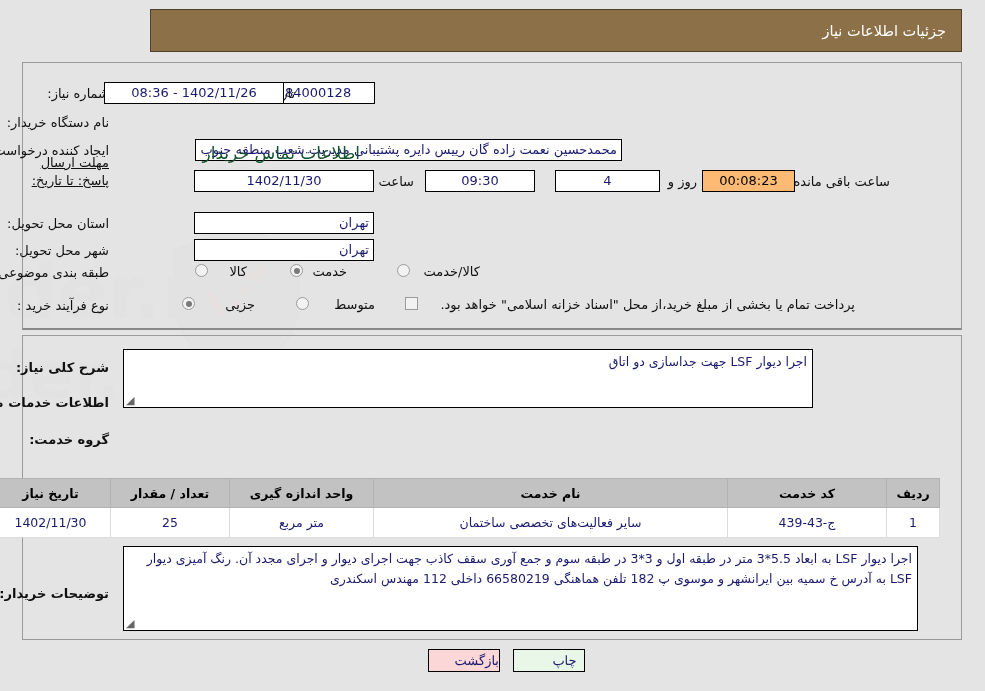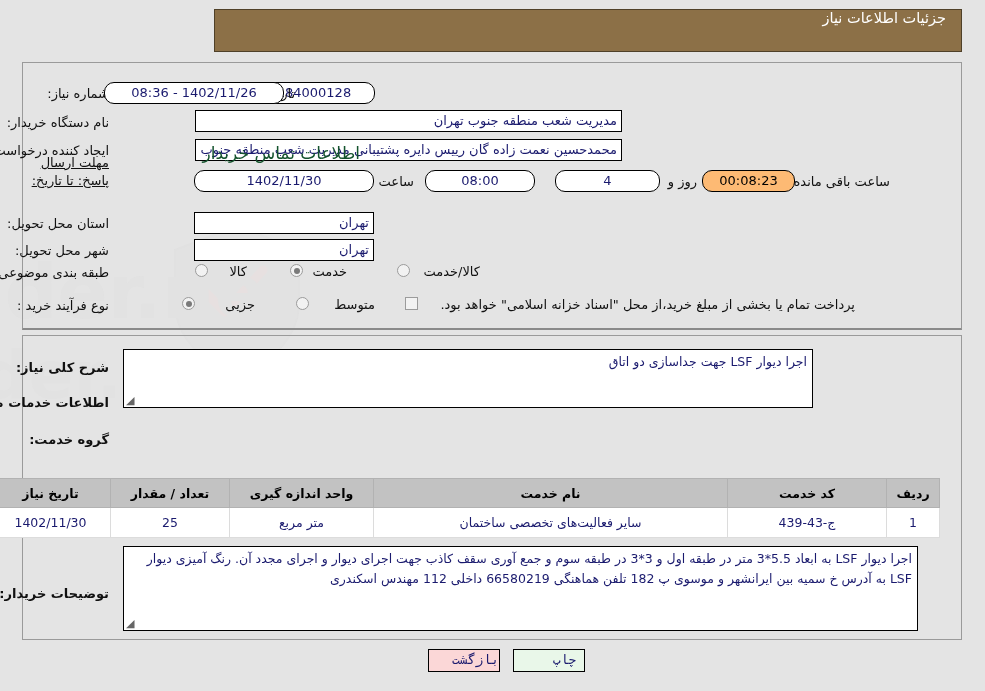--- a/index.html
+++ b/index.html
@@ -36,12 +36,13 @@
     position: absolute;
     right: 23px;
     top: 9px;
-    width: 748px;
+    width: 812px;
     height: 43px;
     background: #8c7047;
     border: 1px solid #4f4028;
     box-sizing: border-box;
     display: flex;
+    align-items: center;
     justify-content: flex-start;
     z-index: 3;
   }

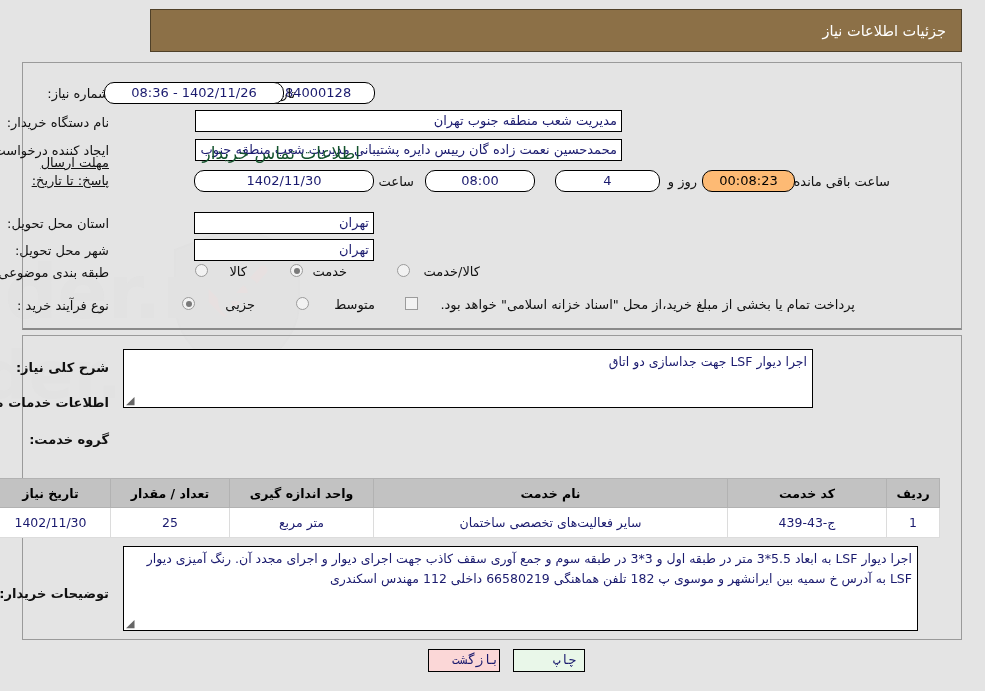--- a/index.html
+++ b/index.html
@@ -91,7 +91,7 @@
     text-align: right;
     font-family: "DejaVu Sans", "Liberation Sans", sans-serif;
   }
-  .fld.center { text-align: center; border-radius: 10px; }
+  .fld.center { text-align: center; }
   .fld.cream { background: #fdba74; color: #000; }
 
   .link {

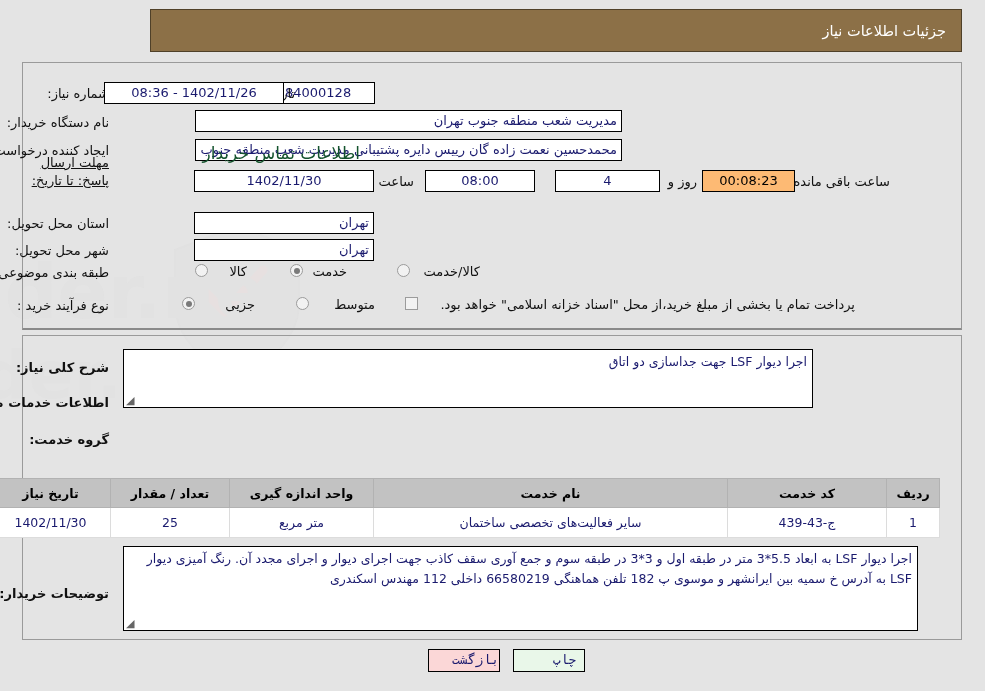--- a/index.html
+++ b/index.html
@@ -234,7 +234,6 @@
   <div class="fld center" style="right:701px; top:82px; width:180px;">1402/11/26 - 08:36</div>
 
   <div class="lbl" style="right:876px; top:115px;">نام دستگاه خریدار:</div>
-  <div class="fld" style="right:363px; top:110px; width:427px;">مدیریت شعب منطقه جنوب تهران</div>
 
   <div class="lbl" style="right:876px; top:143px;">ایجاد کننده درخواست:</div>
   <div class="fld" style="right:363px; top:139px; width:427px;">محمدحسین نعمت زاده گان رییس دایره پشتیبانی مدیریت شعب منطقه جنوب ته</div>

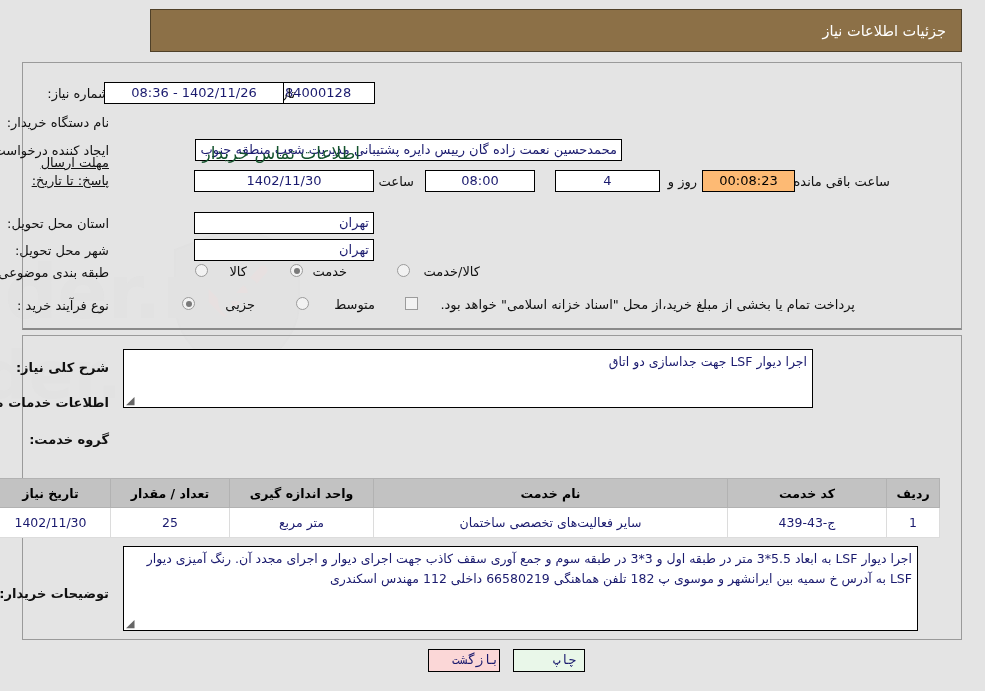--- a/index.html
+++ b/index.html
@@ -242,7 +242,7 @@
   <div class="lbl" style="right:876px; top:154px; width:98px; line-height:18px; white-space:normal;text-decoration:underline;">مهلت ارسال پاسخ: تا تاریخ:</div>
   <div class="fld center" style="right:611px; top:170px; width:180px;">1402/11/30</div>
   <div class="lbl" style="right:571px; top:174px;">ساعت</div>
-  <div class="fld center" style="right:450px; top:170px; width:110px;">08:00</div>
+  <div class="fld center" style="right:450px; top:170px; width:110px;">09:30</div>
   <div class="fld center" style="right:325px; top:170px; width:105px;">4</div>
   <div class="lbl" style="right:288px; top:174px;">روز و</div>
   <div class="fld center cream" style="right:190px; top:170px; width:93px;">00:08:23</div>

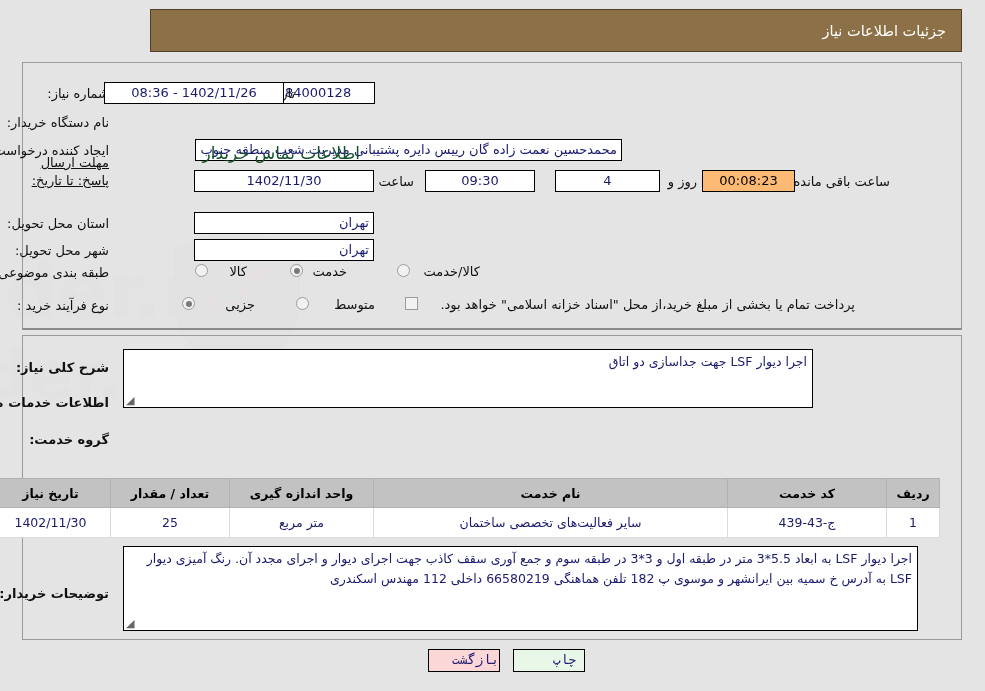--- a/index.html
+++ b/index.html
@@ -199,7 +199,7 @@
     text-align: center;
     cursor: pointer;
     z-index: 5;
-    font-family: Liberation Mono, monospace;
+    font-family: Liberation Sans, sans-serif;
     color: #1a1a6e;
     padding-left: 31px;
   }

